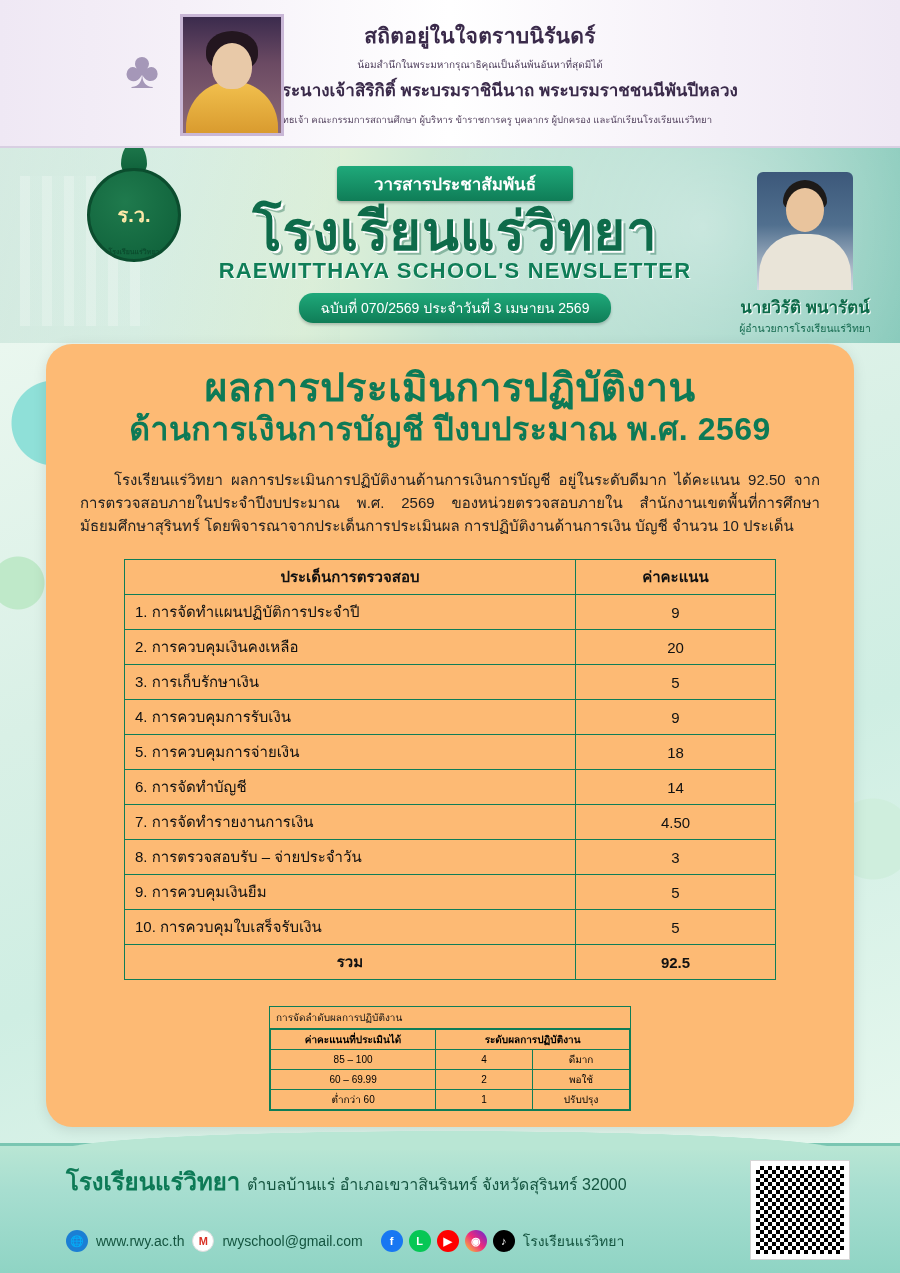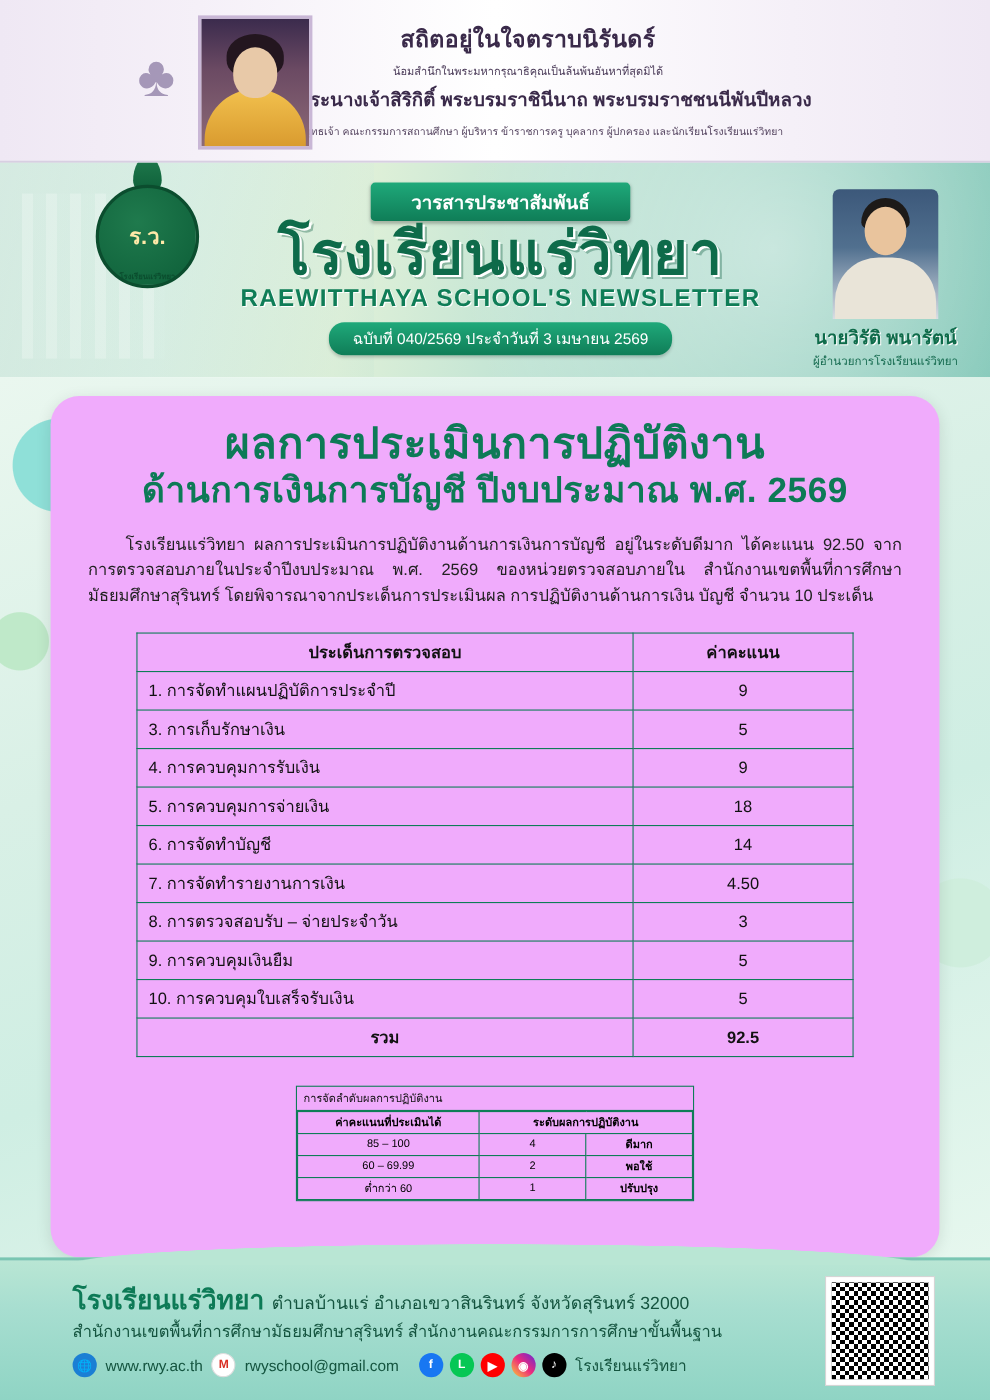--- a/index.html
+++ b/index.html
@@ -278,7 +278,7 @@
     <div class="ribbon">วารสารประชาสัมพันธ์</div>
     <div class="title-thai">โรงเรียนแร่วิทยา</div>
     <div class="title-eng">RAEWITTHAYA SCHOOL'S NEWSLETTER</div>
-    <div class="issue-pill">ฉบับที่ 040/2569  ประจำวันที่ 3 เมษายน 2569</div>
+    <div class="issue-pill">ฉบับที่ 070/2569  ประจำวันที่ 3 เมษายน 2569</div>
   </div>
 
   <div class="director">

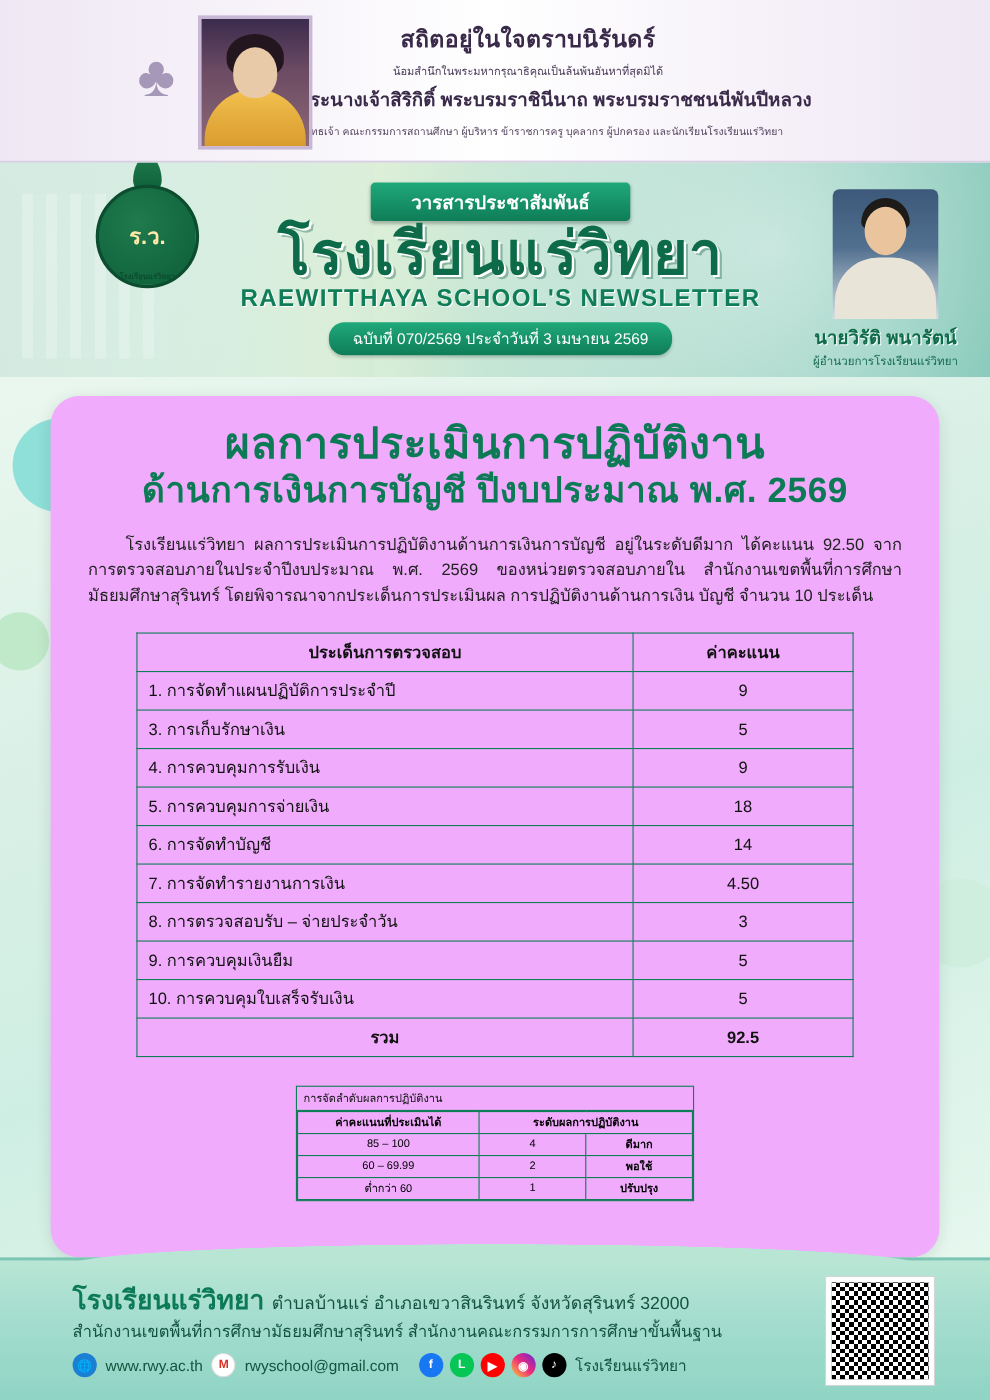--- a/index.html
+++ b/index.html
@@ -165,8 +165,8 @@
       linear-gradient(160deg,#eaf7ef 0%, #d9f0e6 35%, #cfeee3 60%, #e6f7ee 100%);
   }
   .card {
-    position: absolute; left: 46px; top: 360px; width: 808px; height: 783px;
-    background: #f0abfc;
+    position: absolute; left: 46px; top: 344px; width: 808px; height: 783px;
+    background: #fdba74;
     border-radius: 26px;
     box-shadow: 0 3px 14px rgba(0,0,0,.10);
     padding: 22px 34px;

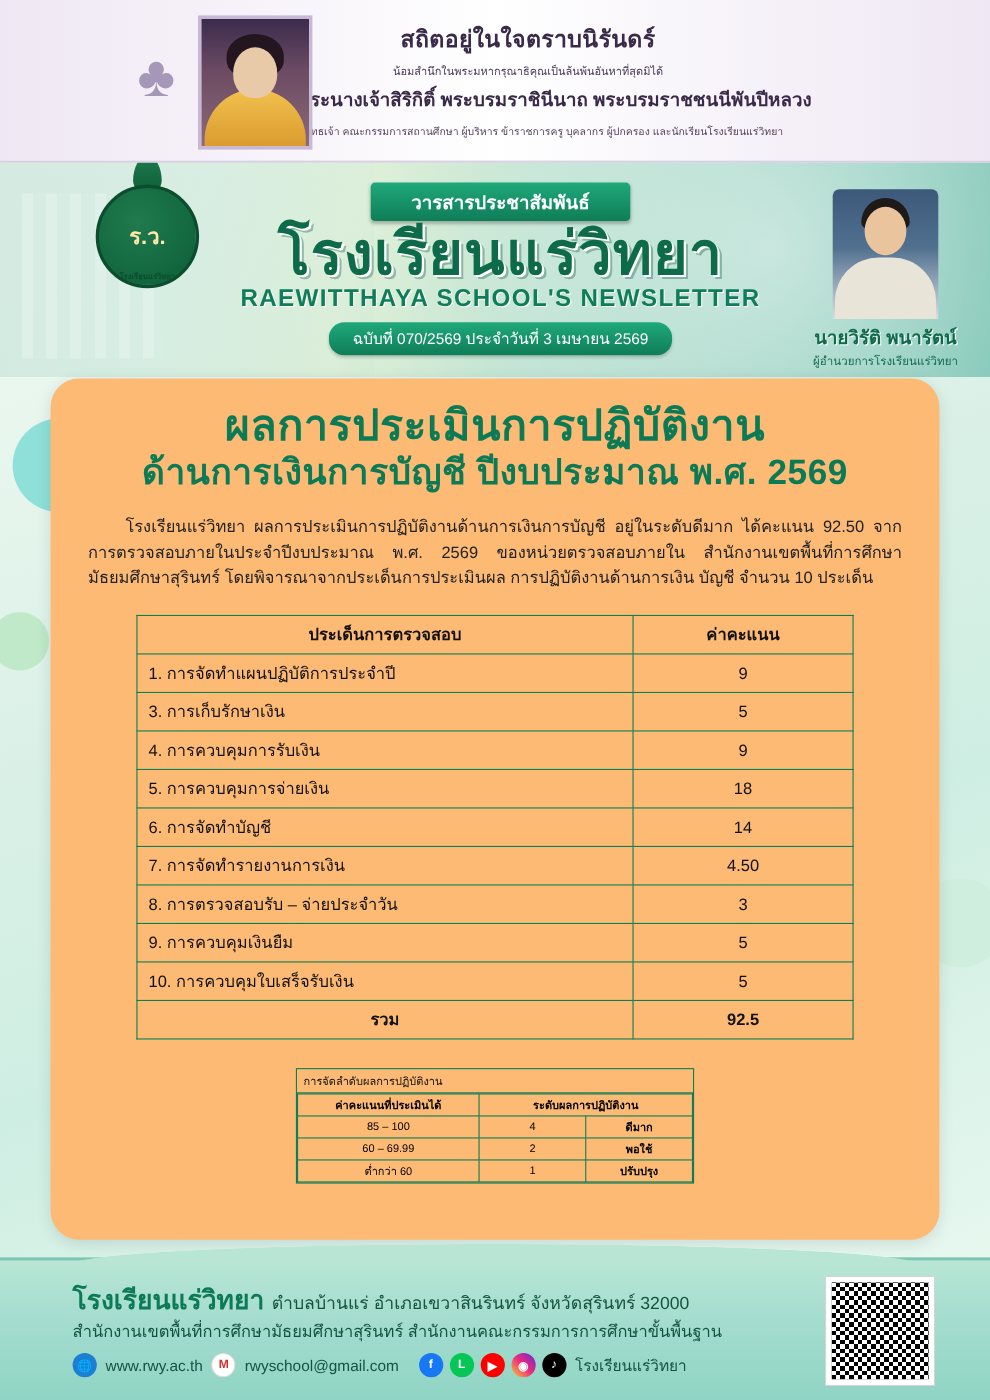--- a/index.html
+++ b/index.html
@@ -314,6 +314,10 @@
           <tr>
             <td class="item">1. การจัดทำแผนปฏิบัติการประจำปี</td>
             <td class="score">9</td>
+          </tr>
+          <tr>
+            <td class="item">2. การควบคุมเงินคงเหลือ</td>
+            <td class="score">20</td>
           </tr>
           <tr>
             <td class="item">3. การเก็บรักษาเงิน</td>

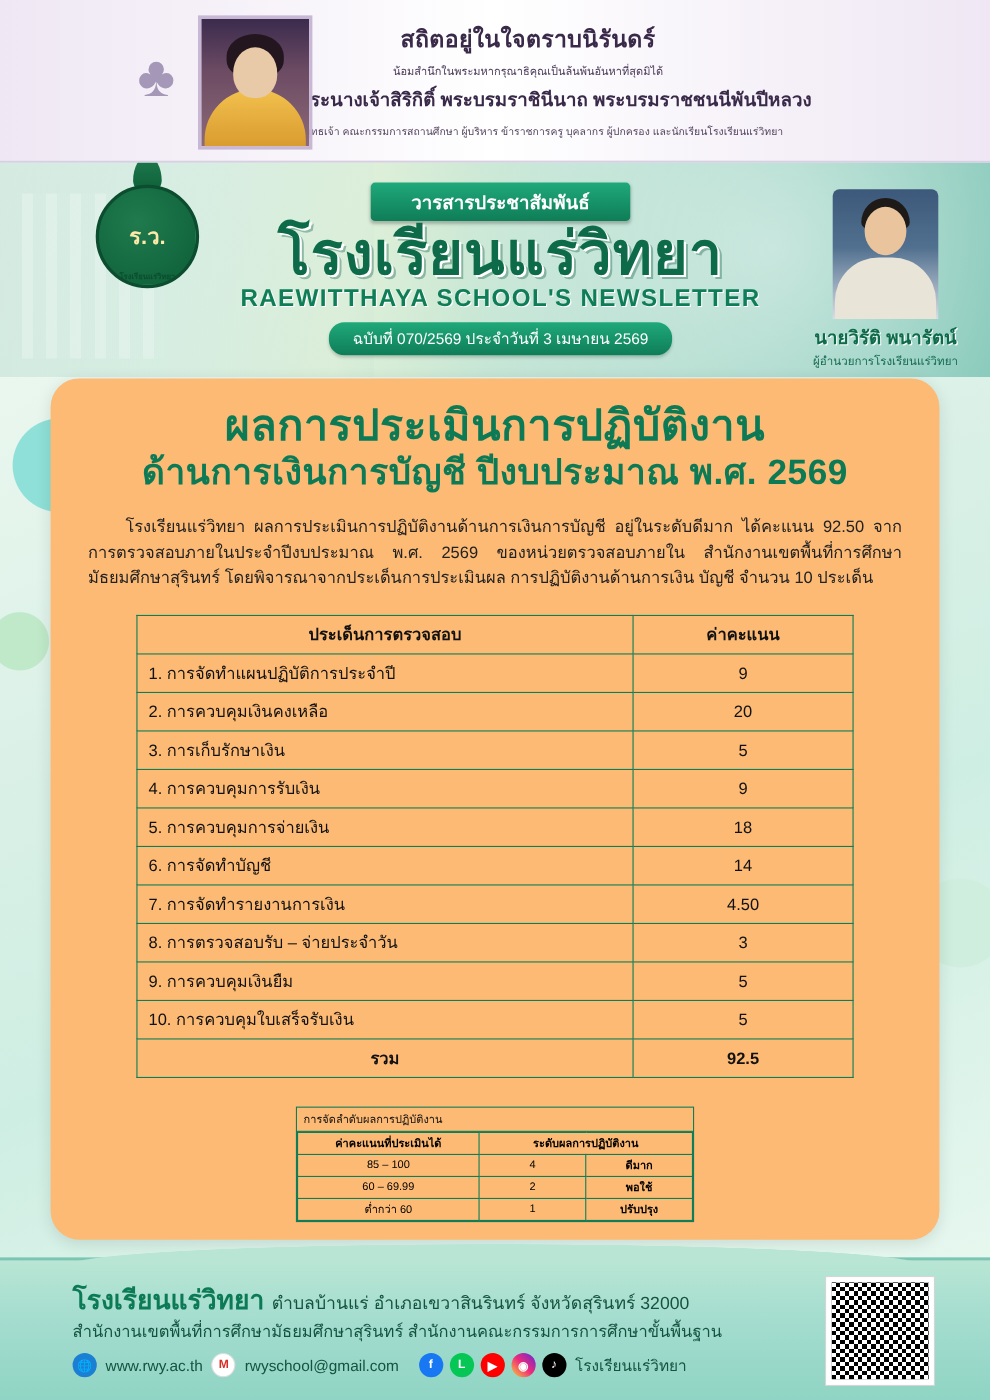--- a/index.html
+++ b/index.html
@@ -213,7 +213,7 @@
   table.grade th, table.grade td {
     border: 1px solid #0f7d57; padding: 2px 4px; text-align:center; font-size:10px;
   }
-  .g-c1 { width: 46%; } .g-c2 { width: 27%; } .g-c3 { width: 27%; font-weight: bold; }
+  .g-c1 { width: 46%; } .g-c2 { width: 27%; } .g-c3 { width: 27%; }
 
   
   .footer {

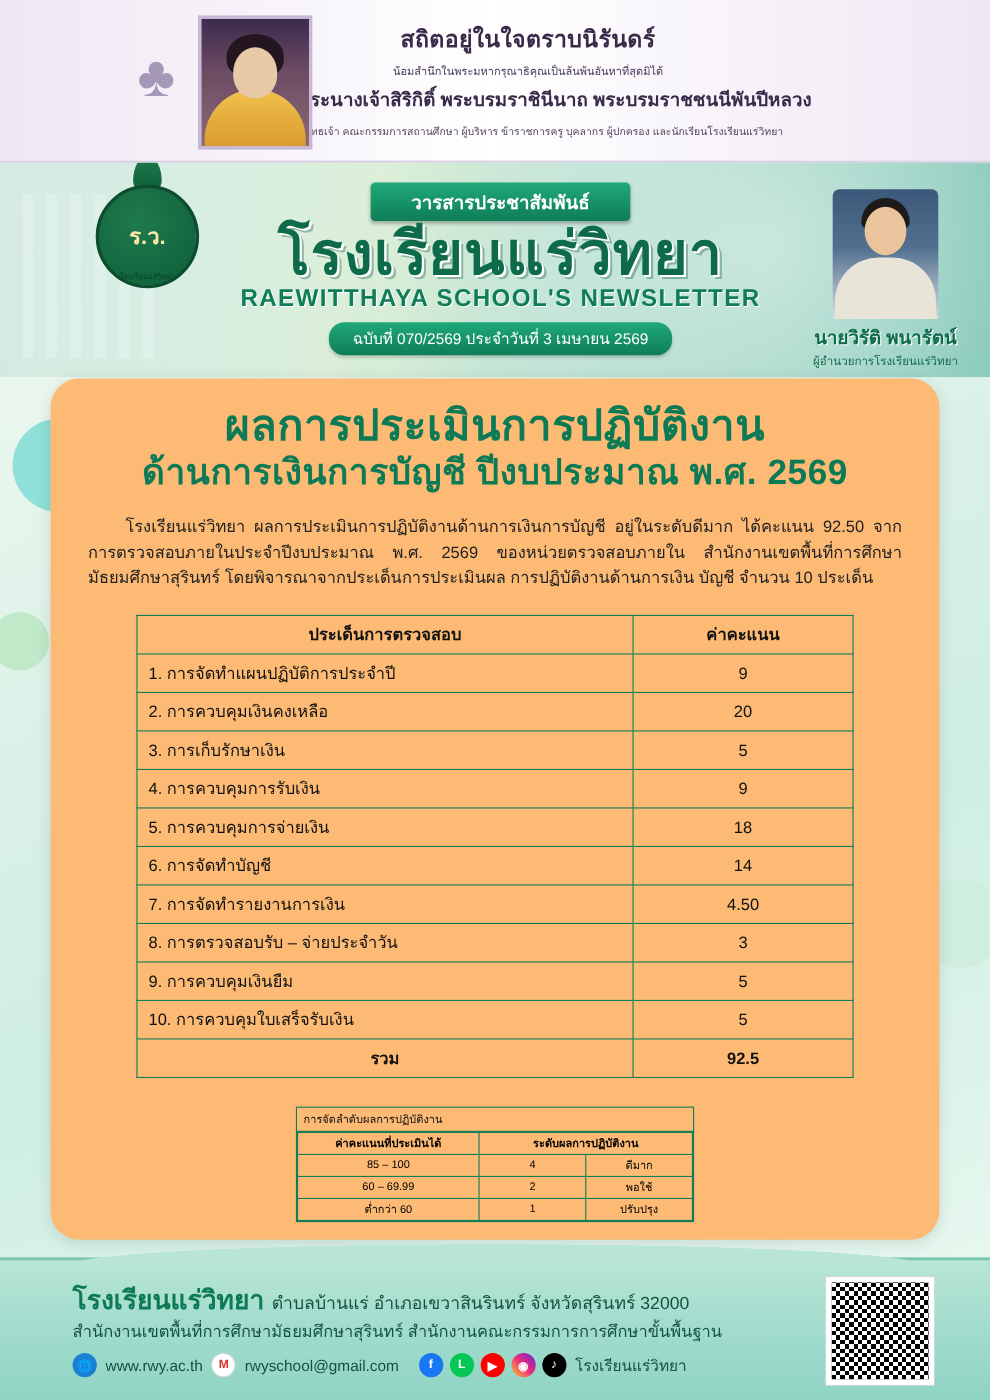--- a/index.html
+++ b/index.html
@@ -399,7 +399,6 @@
     <span class="addr">ตำบลบ้านแร่ อำเภอเขวาสินรินทร์ จังหวัดสุรินทร์ 32000</span>
   </div>
 
-  <div class="f-line2">สำนักงานเขตพื้นที่การศึกษามัธยมศึกษาสุรินทร์    สำนักงานคณะกรรมการการศึกษาขั้นพื้นฐาน</div>
 
   <div class="f-line3">
     <span class="circ" style="background:#1b7fd4">🌐</span>

